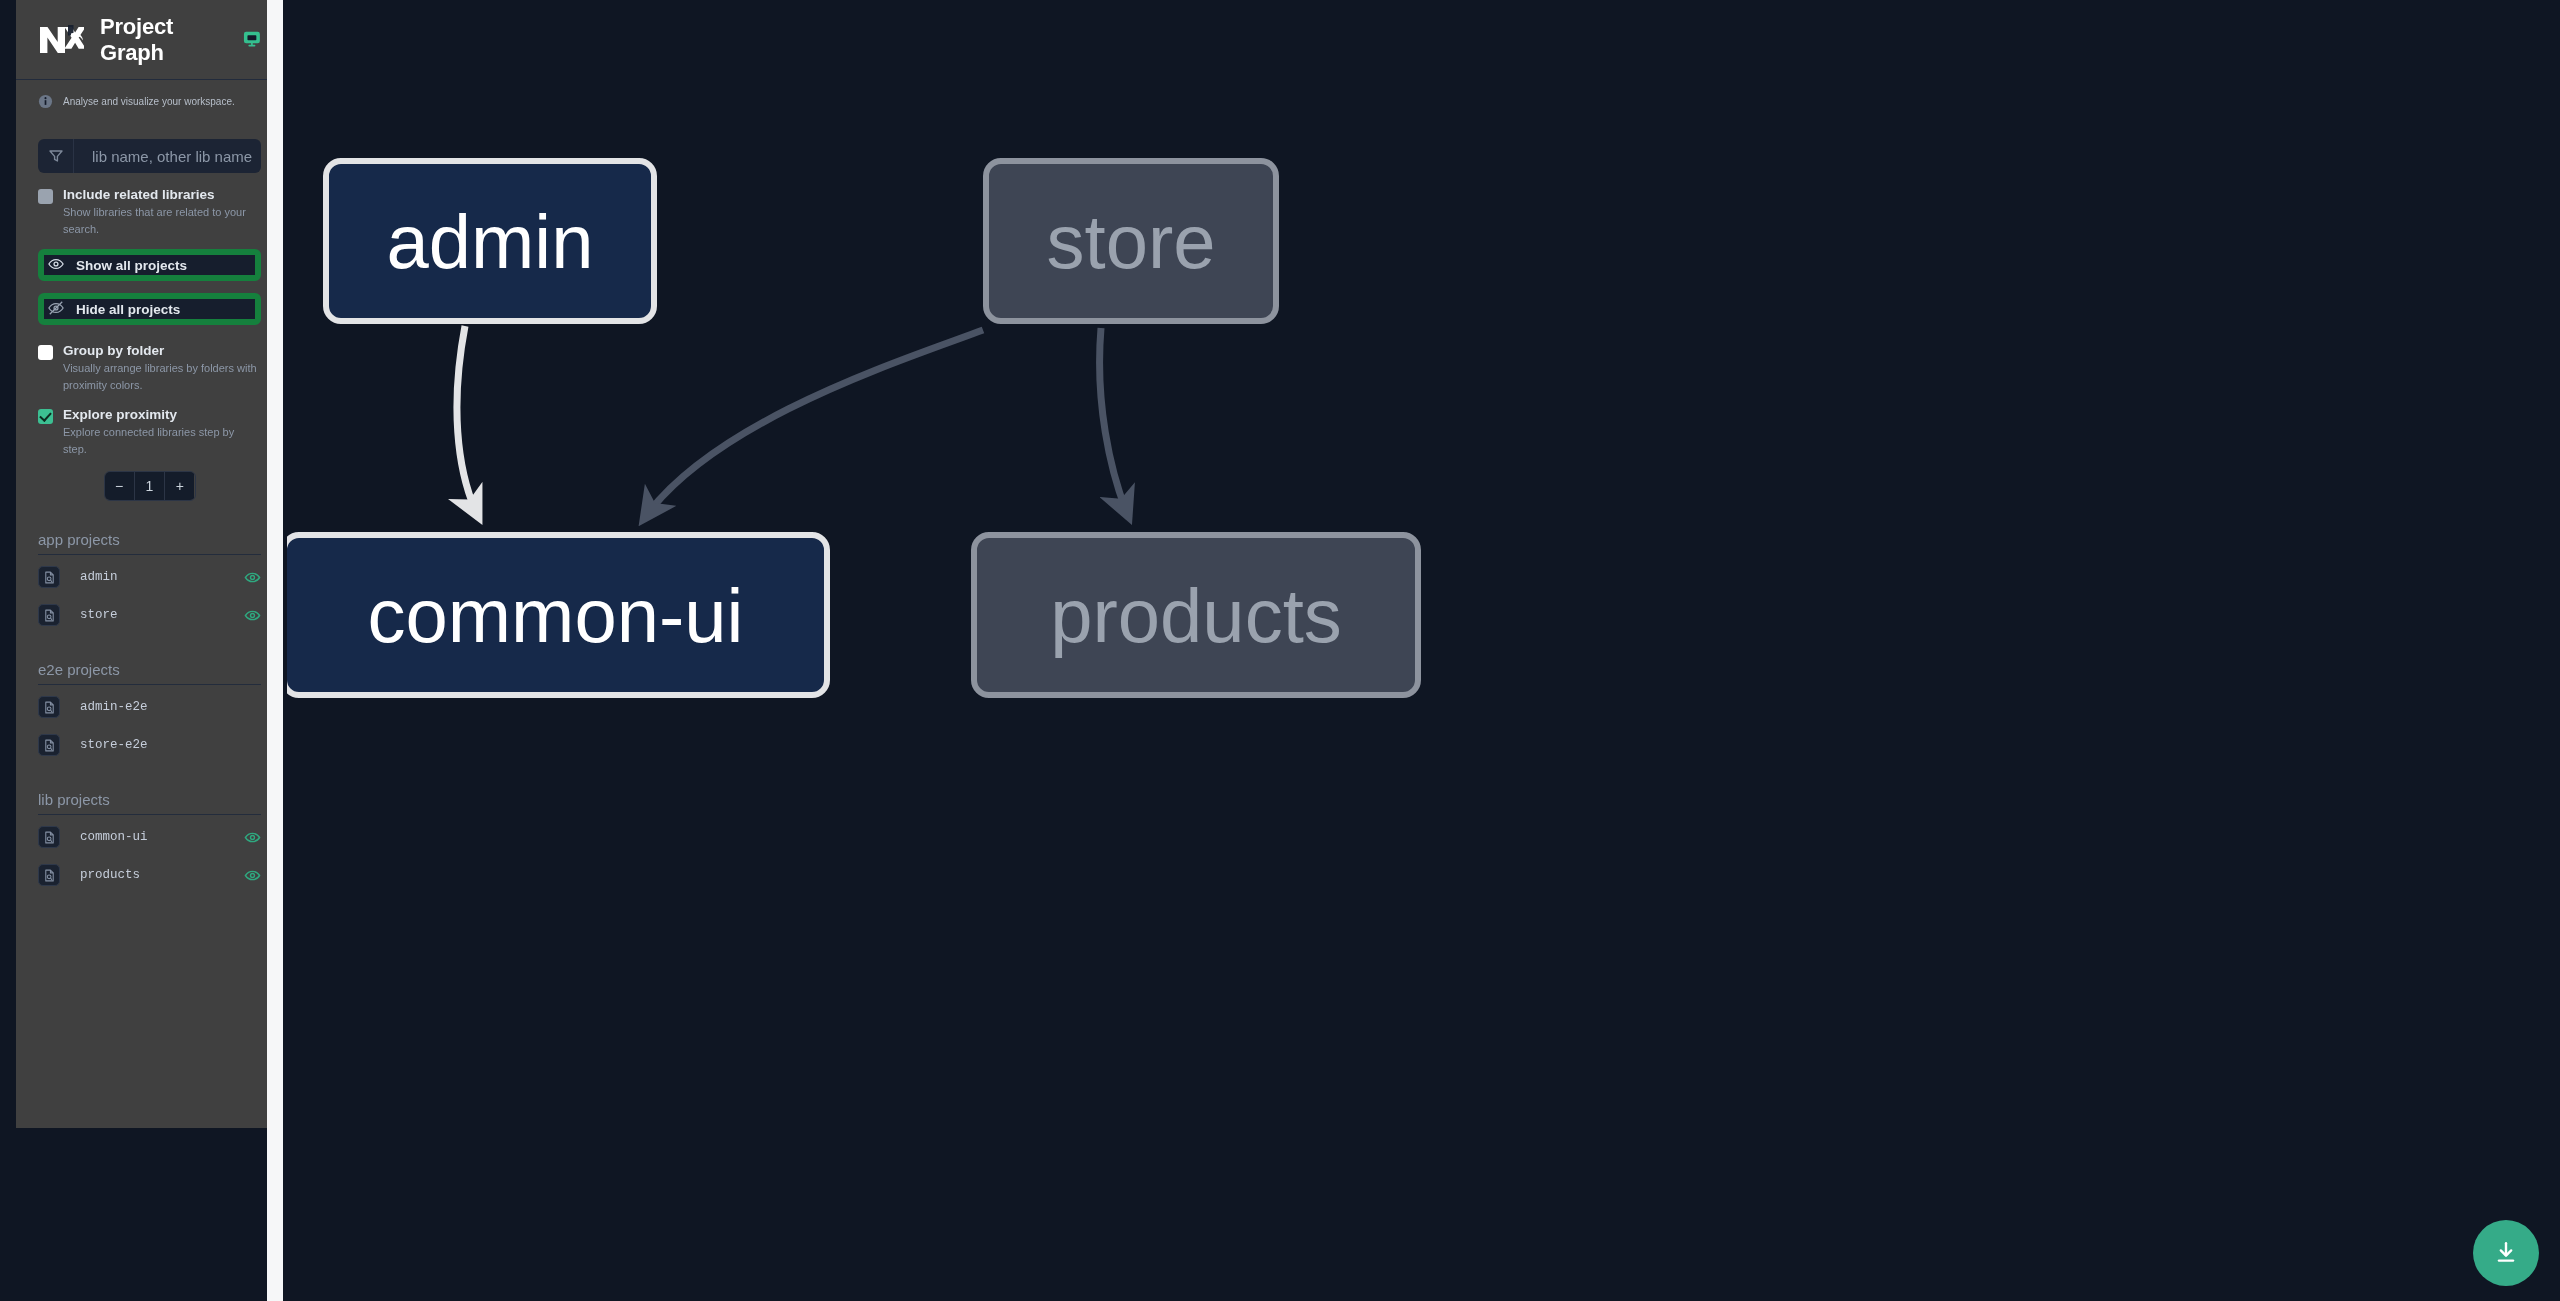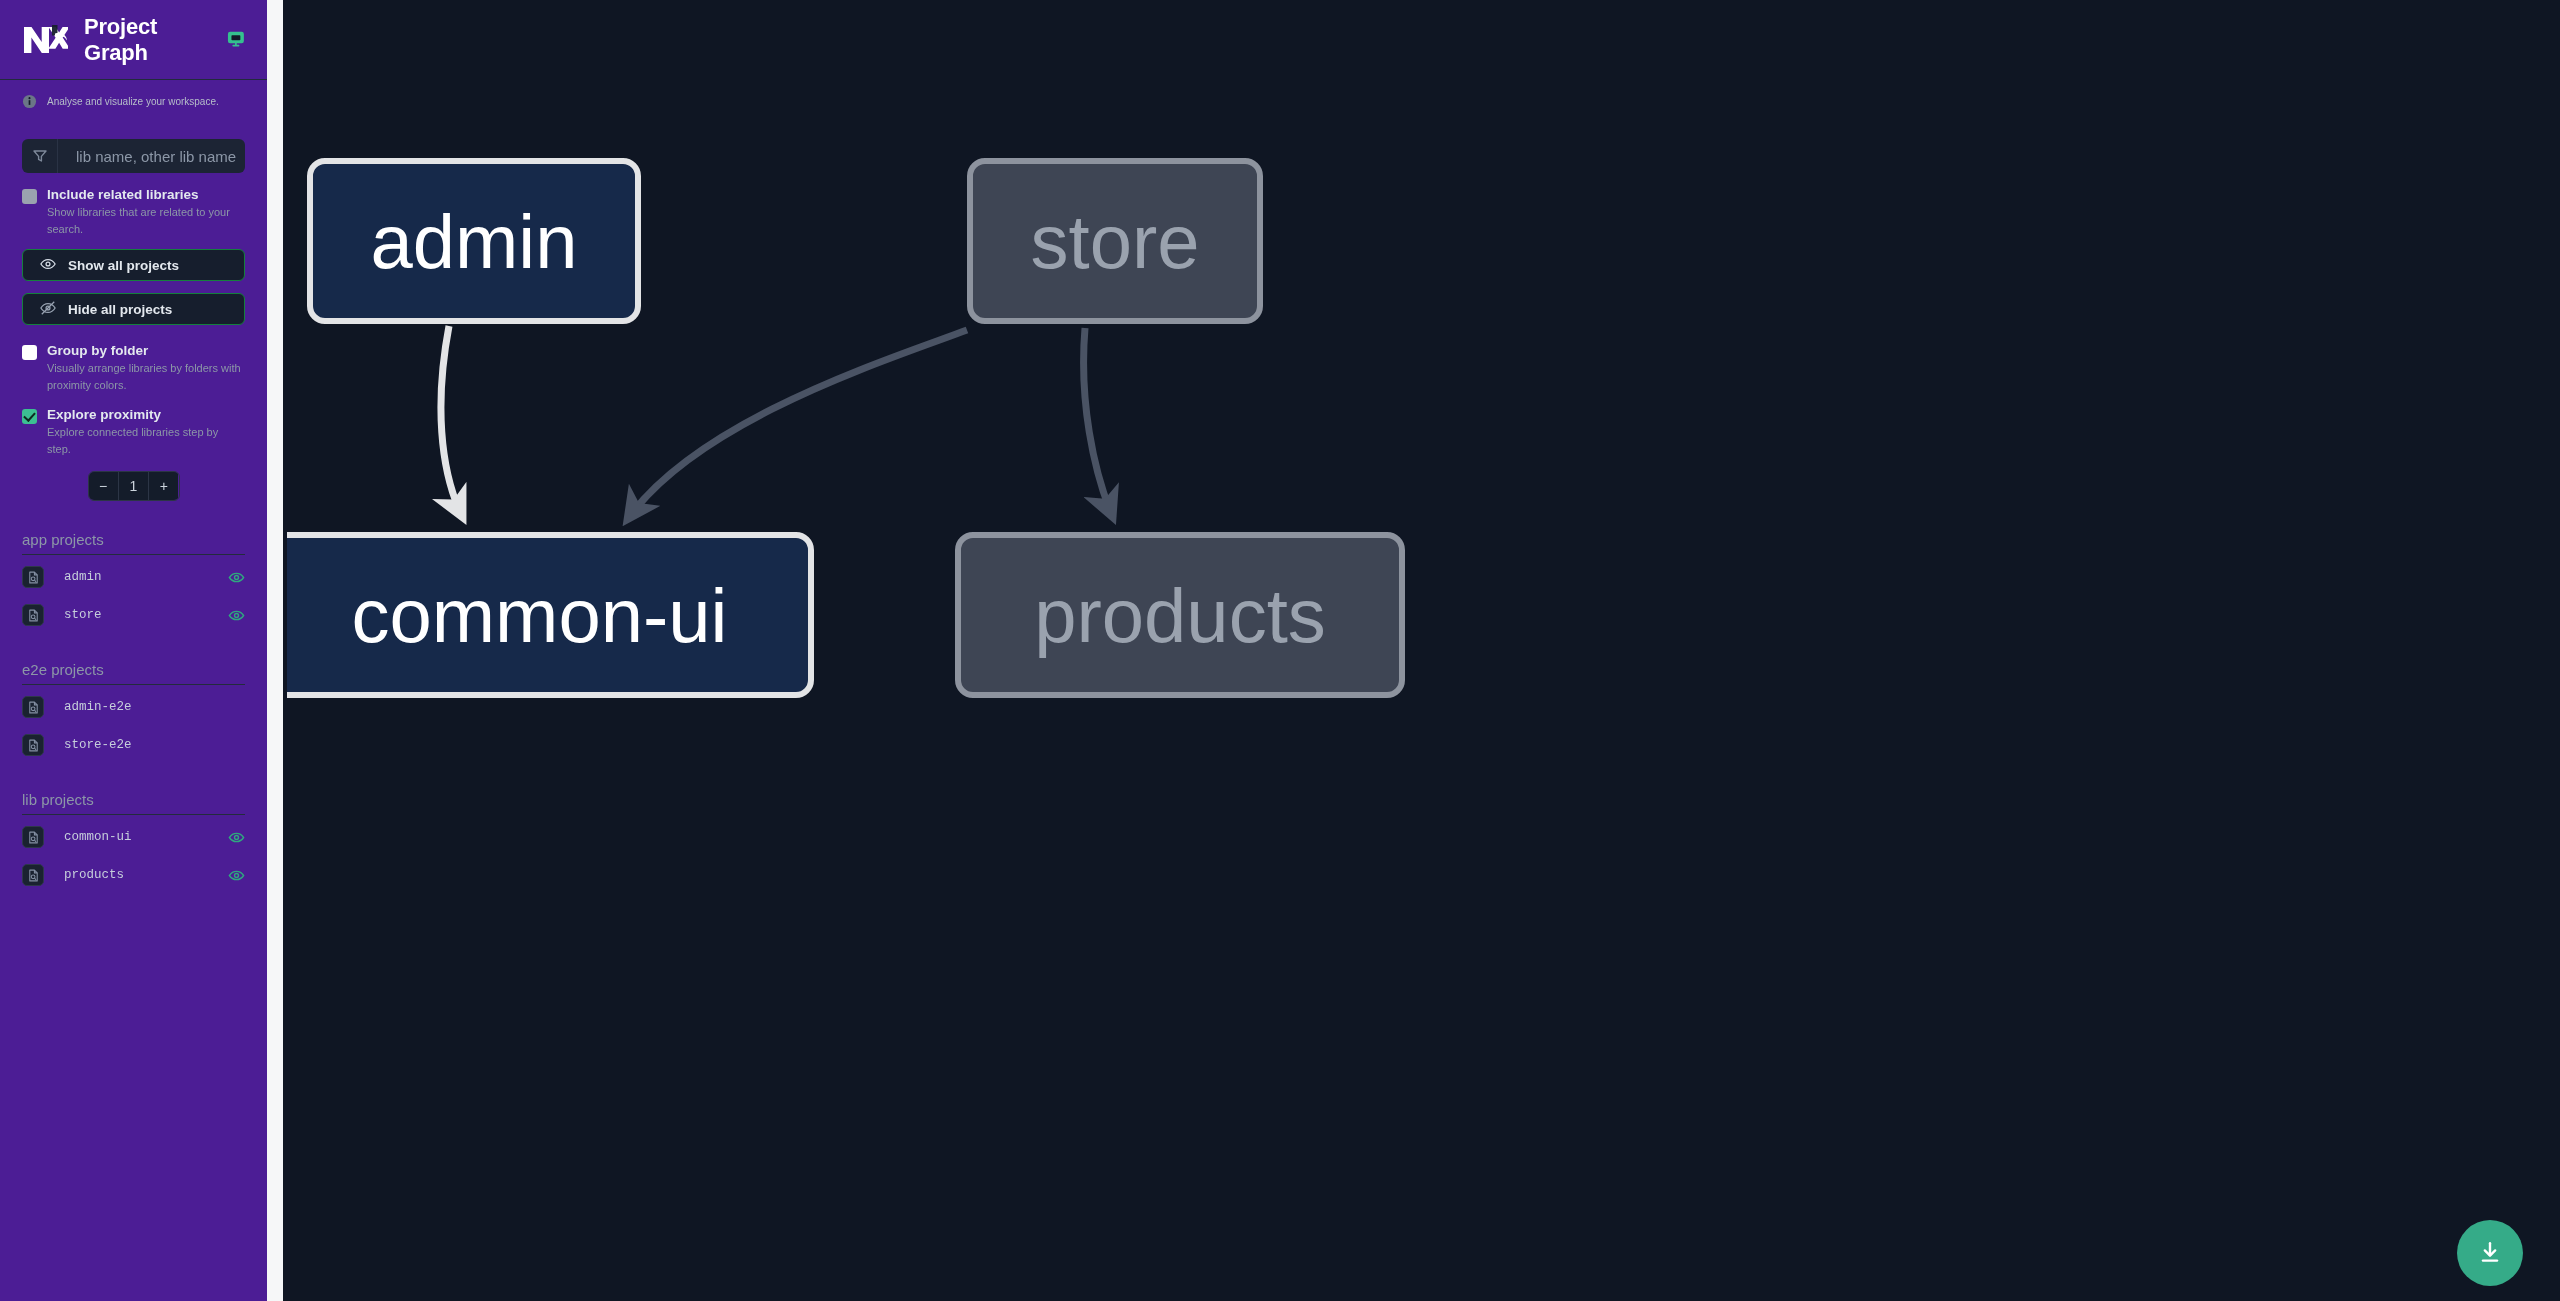--- a/index.html
+++ b/index.html
@@ -16,10 +16,11 @@
   #sidebar {
     position: relative;
     width: 267px;
-    height: 1301px;
-    background: #4c1d95;
+    height: 1128px;
+    background: #404040;
     flex: 0 0 267px;
     overflow: hidden;
+    margin-left: 16px;
   }
   #sidebar-scrollbar {
     position: absolute;

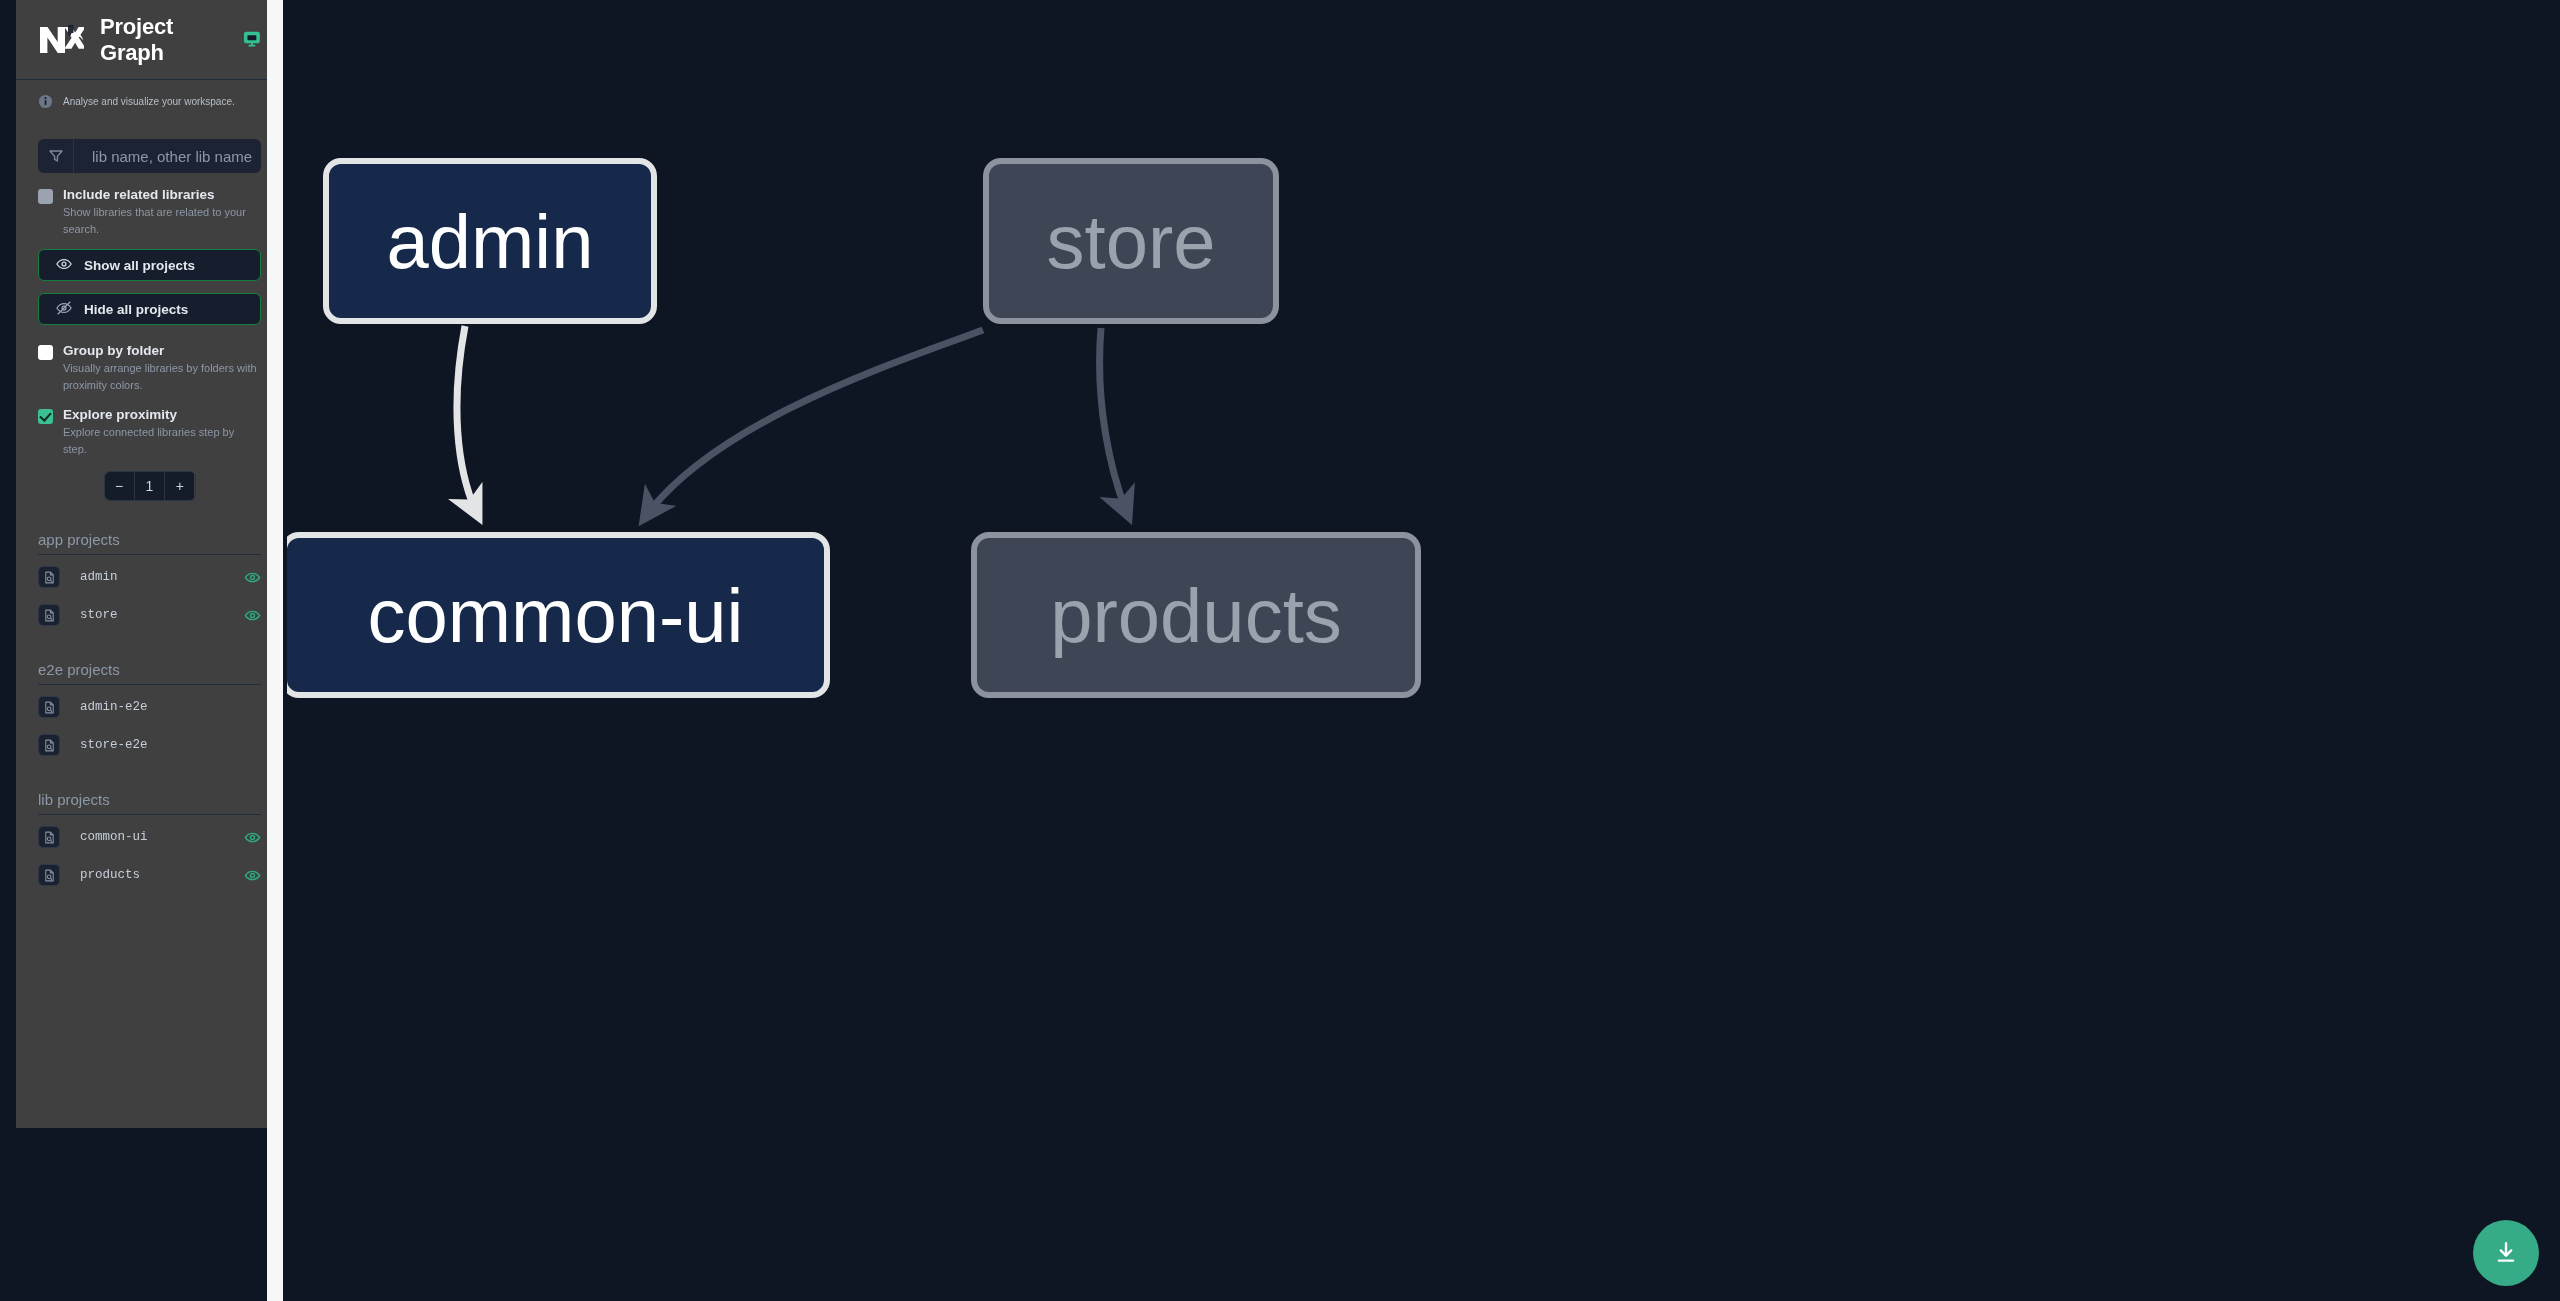--- a/index.html
+++ b/index.html
@@ -120,13 +120,13 @@
   .btn {
     display: flex; align-items: center;
     height: 32px;
-    border: 1px solid #15803d;
+    border: 6px solid #15803d;
     border-radius: 6px;
     background: #161e2d;
     color: #e3e8ee;
     font-size: 13.5px;
     font-weight: bold;
-    padding: 0 17px;
+    padding: 0 4px;
     margin-top: 12px;
     cursor: pointer;
     width: 100%;

